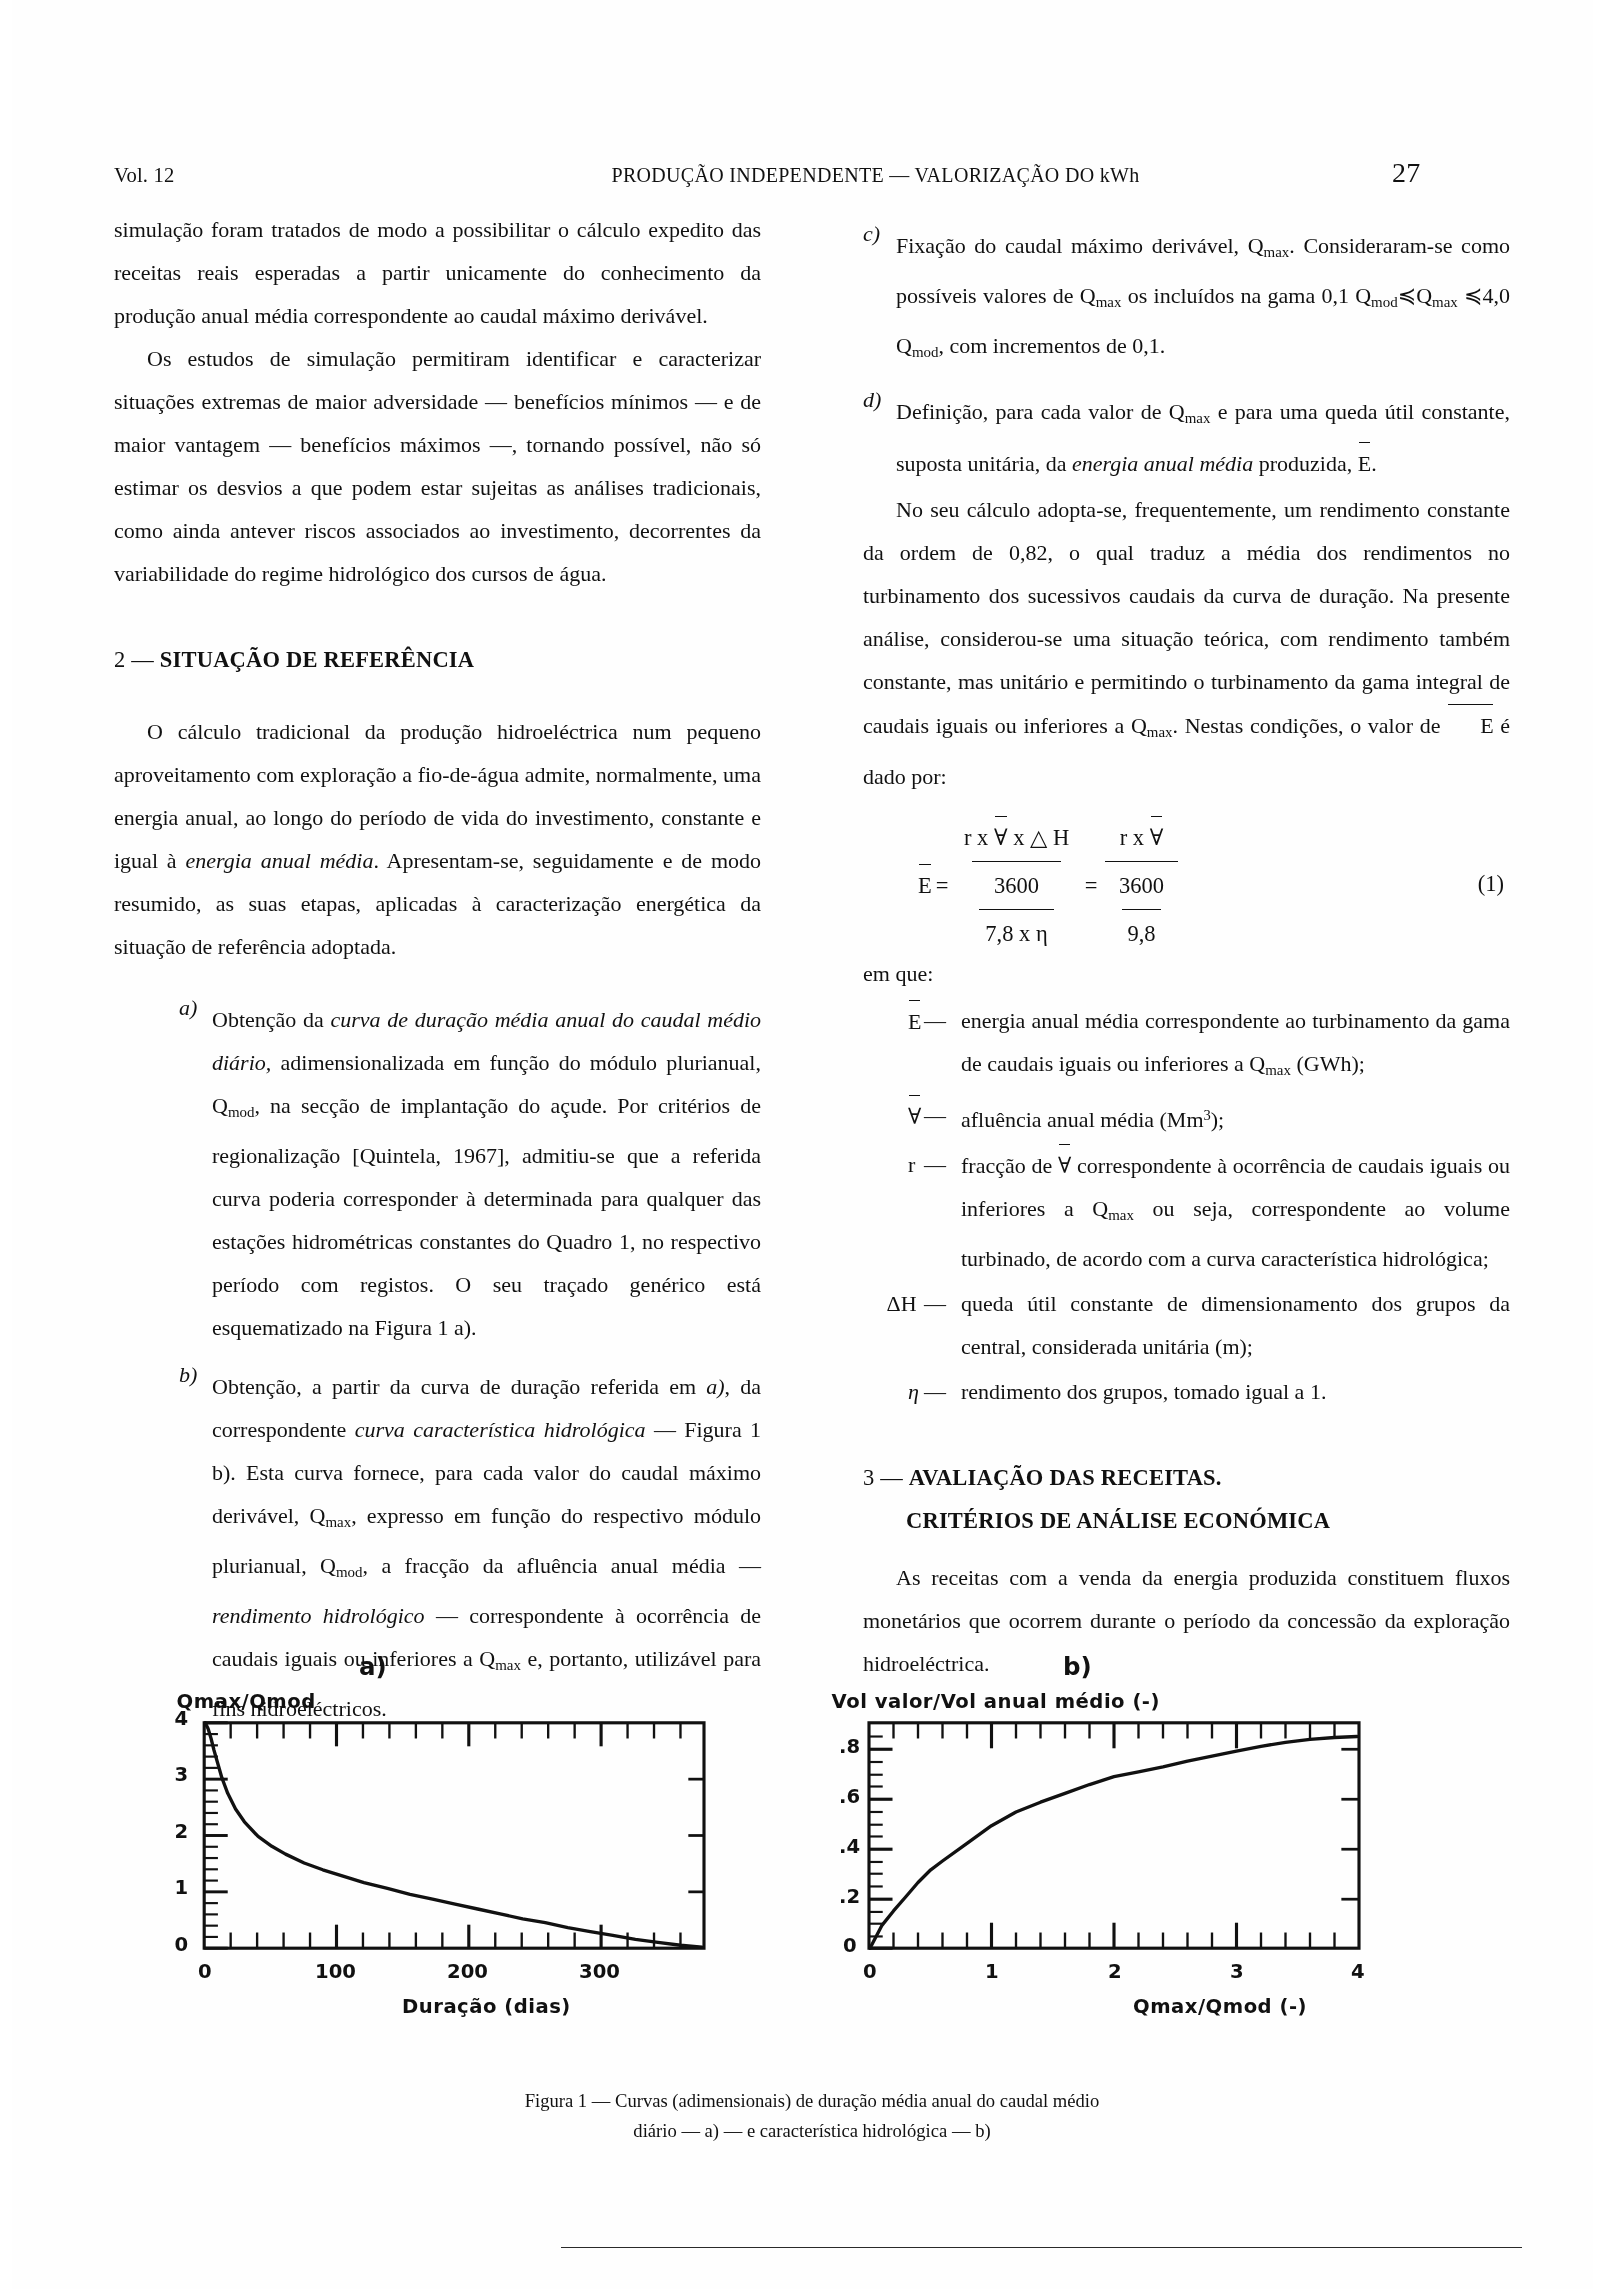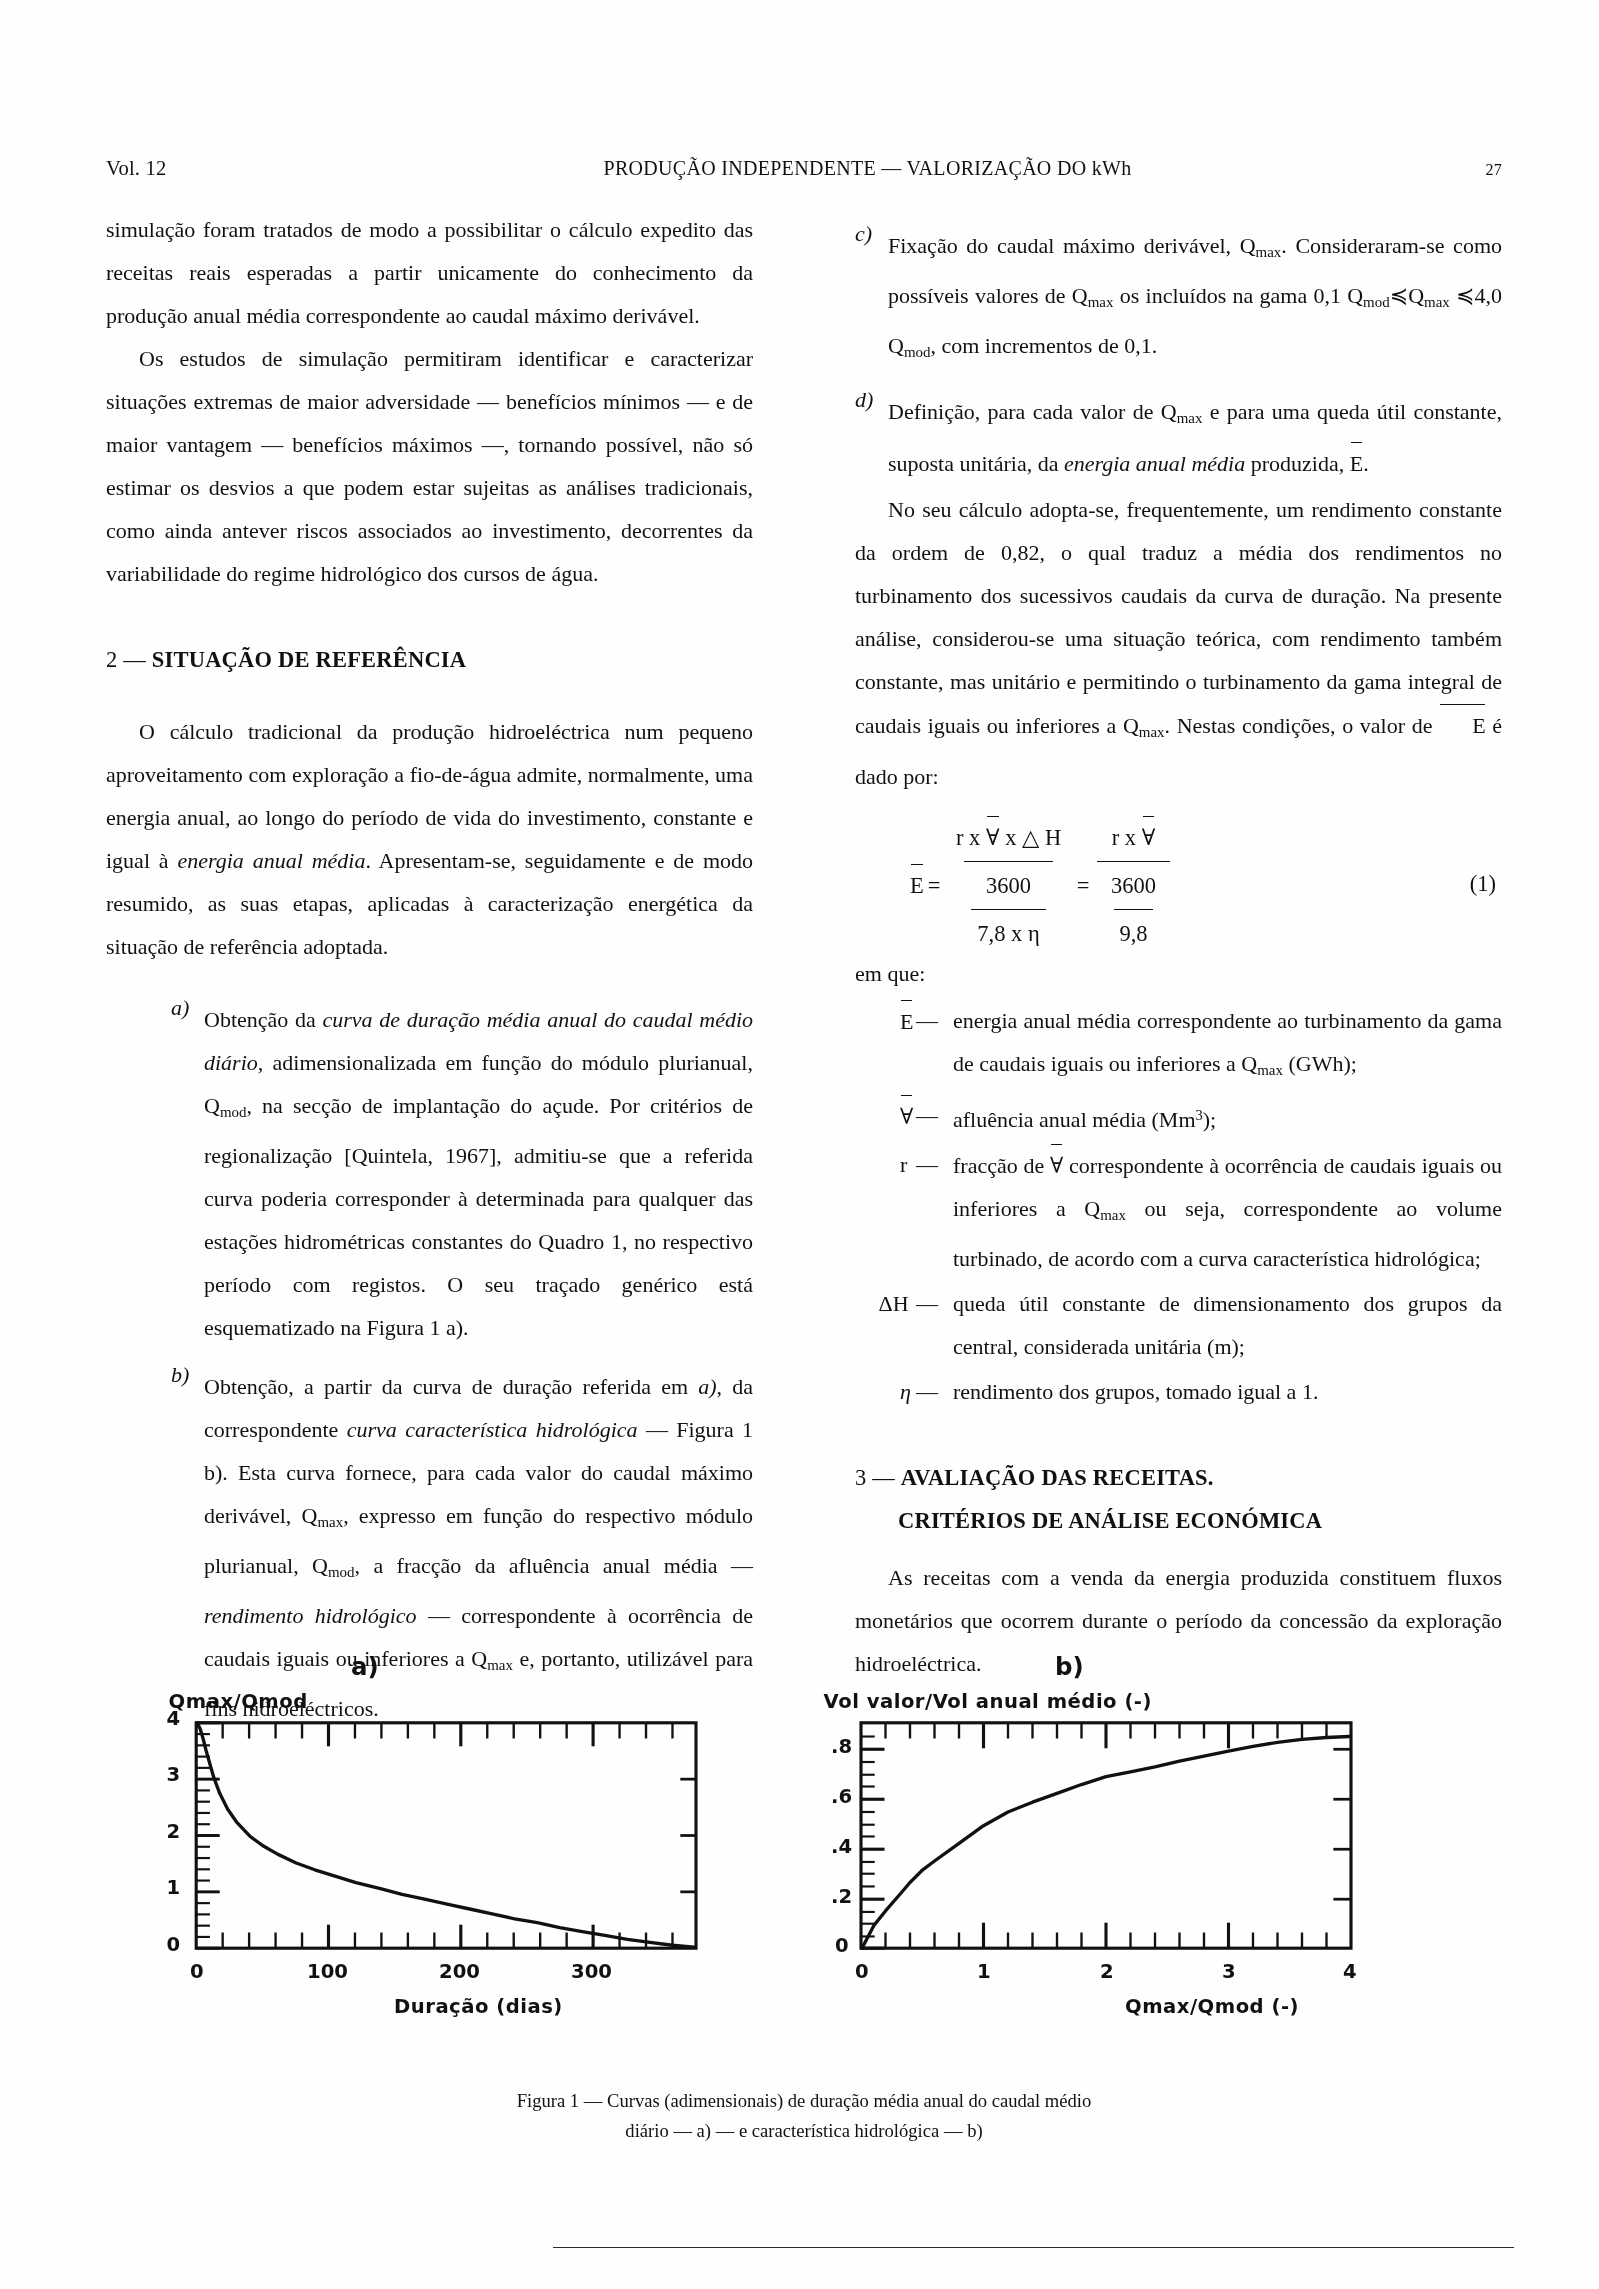--- a/index.html
+++ b/index.html
@@ -17,7 +17,7 @@
   }
   .page {
     position: absolute;
-    left: 4px; top: 0;
+    left: 12px; top: 0;
     width: 1581px;
     height: 2290px;
     background: #fefefe;

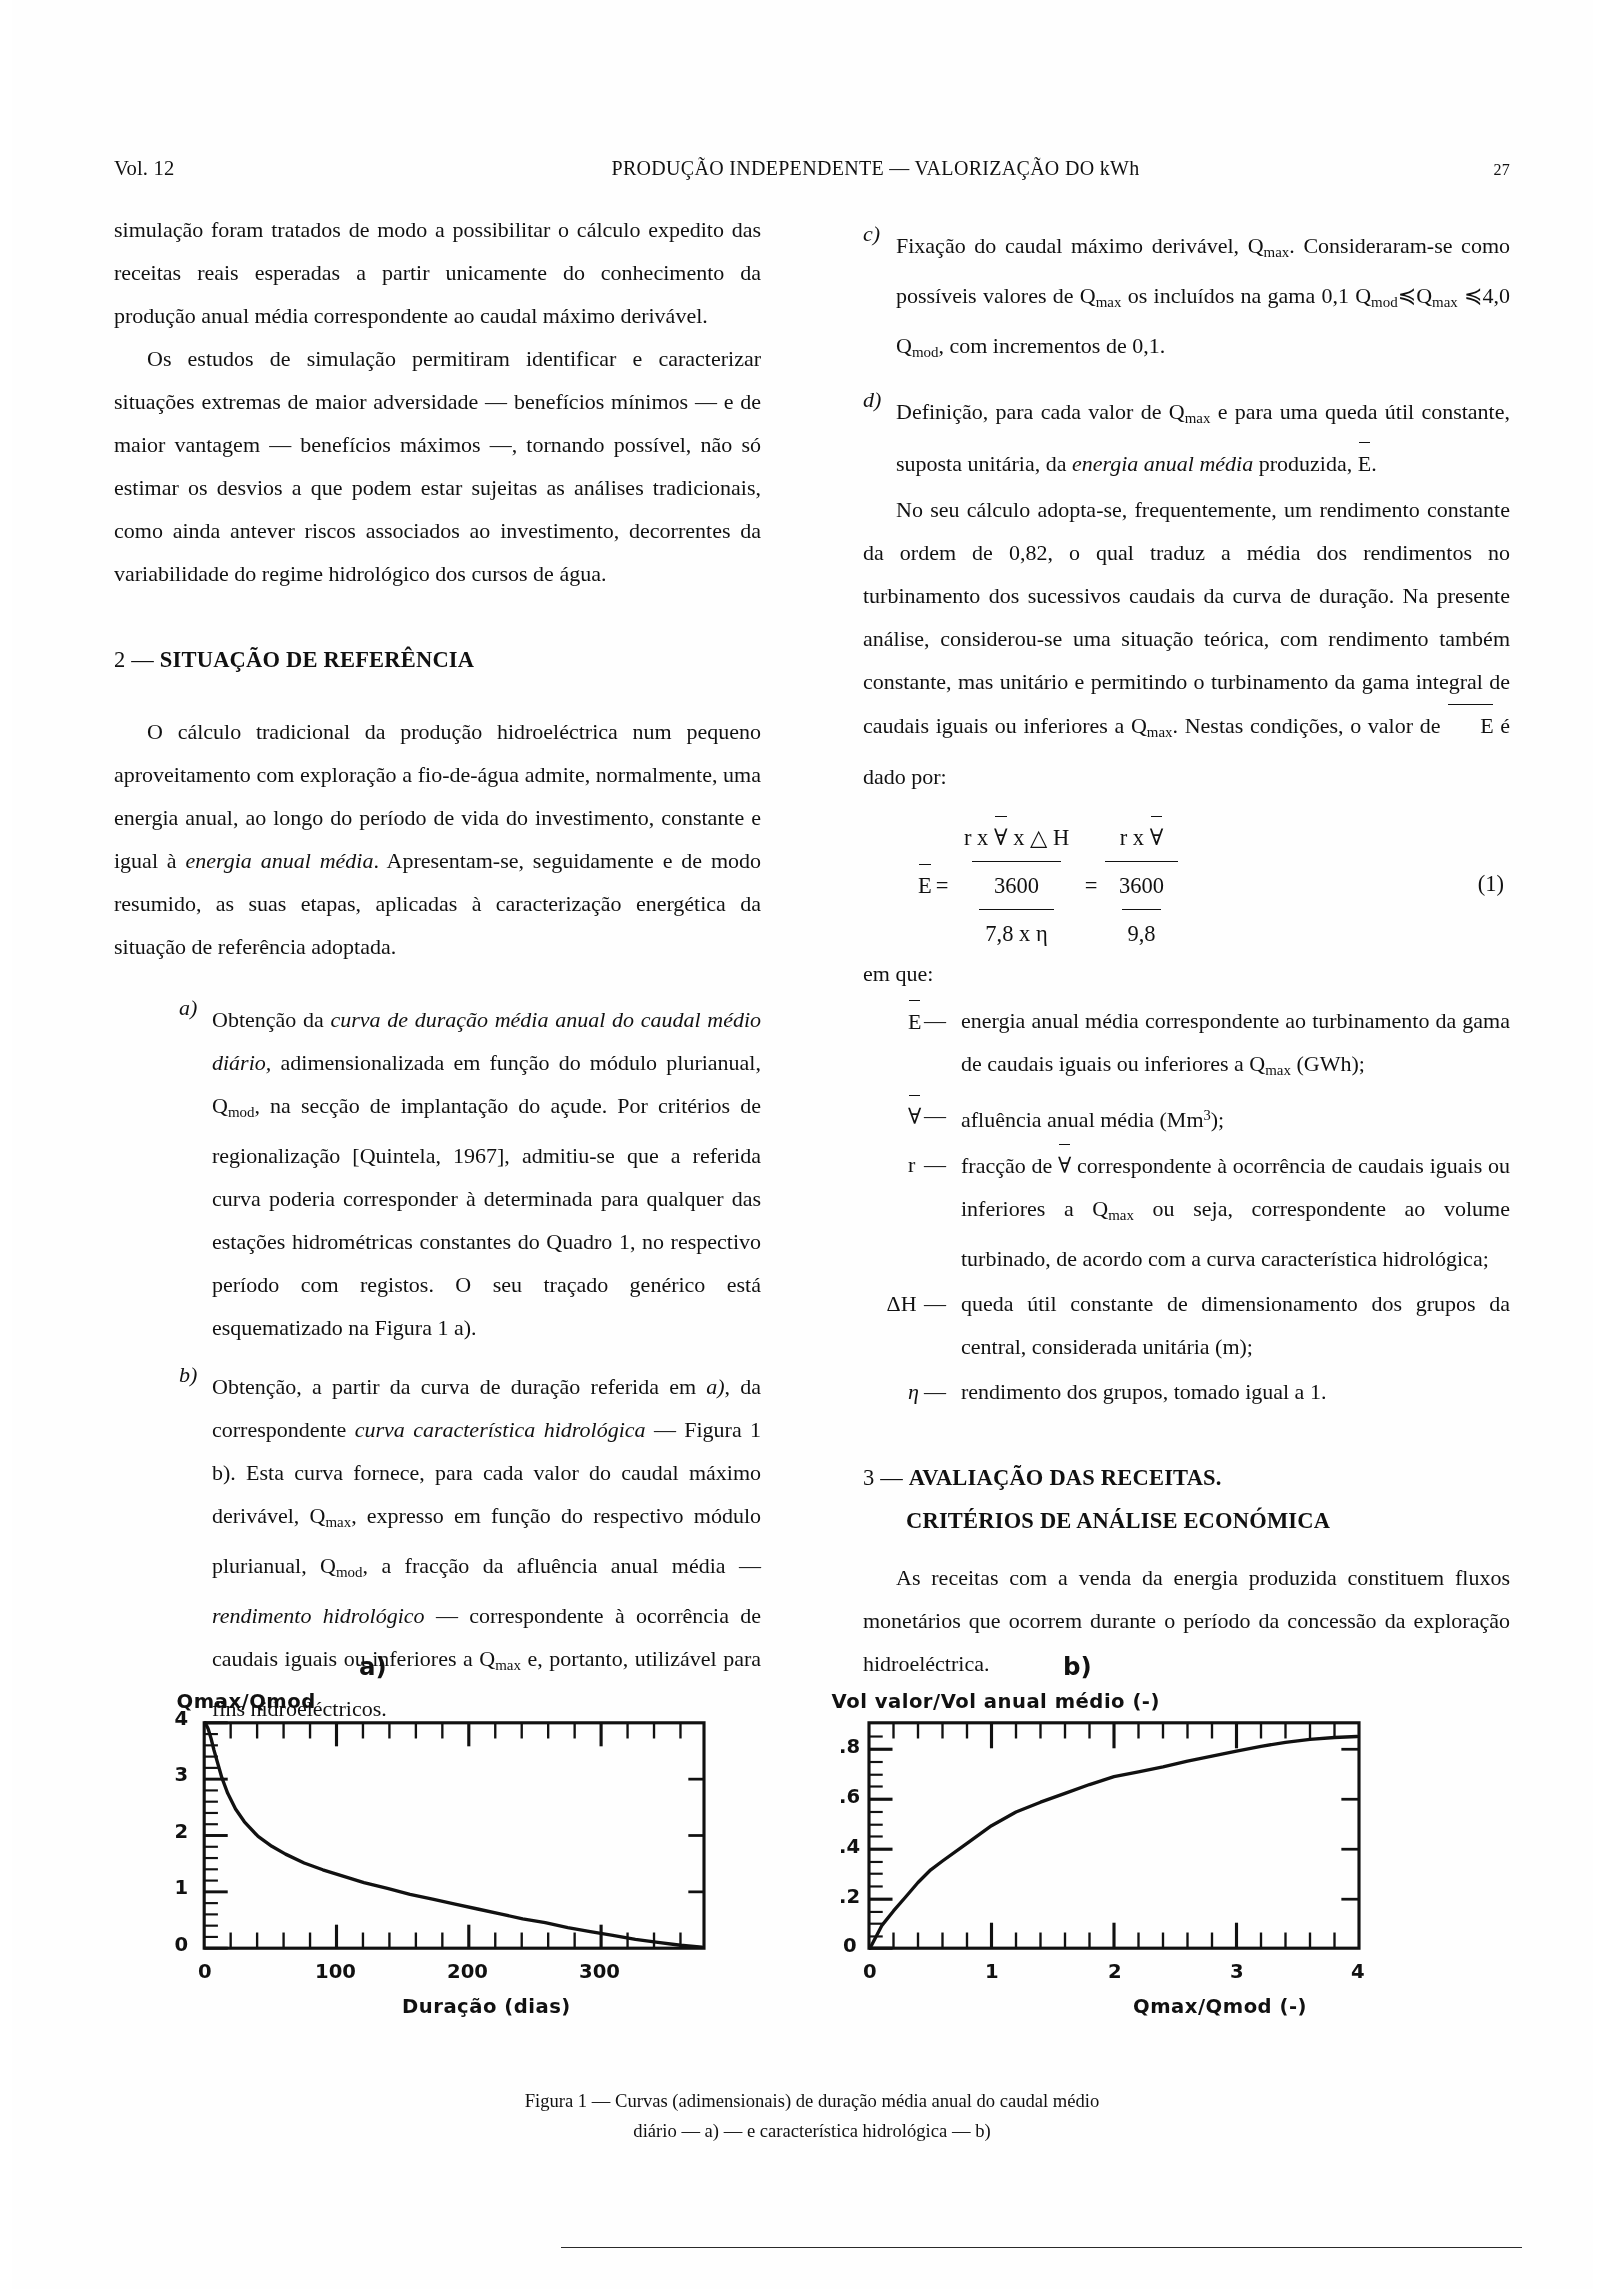--- a/index.html
+++ b/index.html
@@ -41,7 +41,7 @@
     font-size: 20px;
     letter-spacing: 0.3px;
   }
-  .runhead .pageno { width: 118px; text-align: right; font-size: 16px; }
+  .runhead .pageno { width: 118px; text-align: left; font-size: 28px; }
 
   
   .col {

